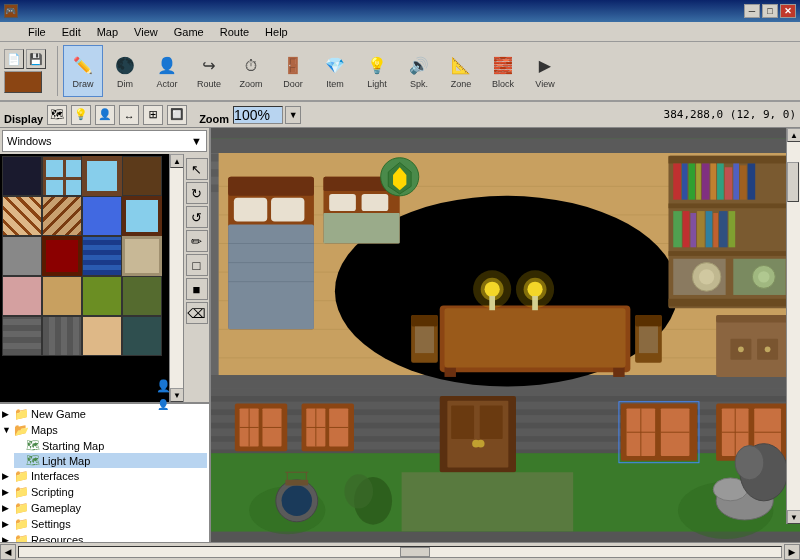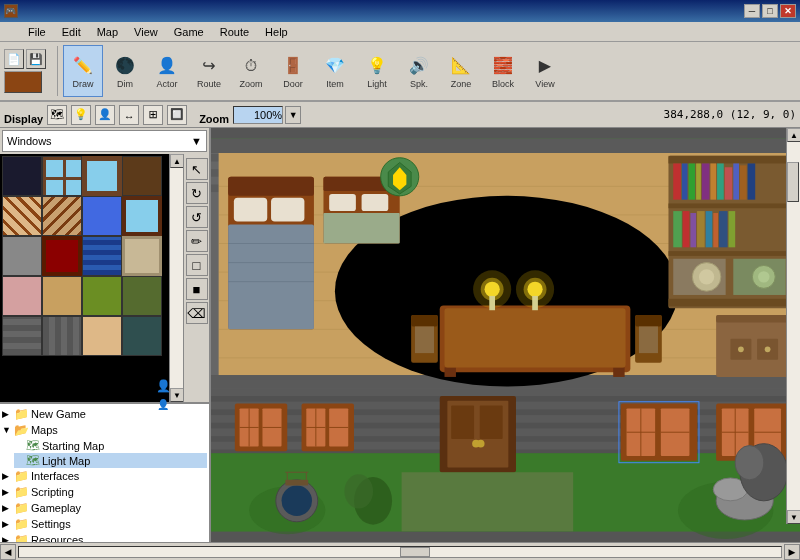--- a/index.html
+++ b/index.html
@@ -62,7 +62,7 @@
     .sub-label { font-size: 11px; font-weight: bold; margin-top: 8px; }
     .sub-icon-btn { width: 20px; height: 20px; border: 1px solid #888; background: #e8e4dc; display:flex;align-items:center;justify-content:center; cursor:pointer; font-size:11px; }
     .zoom-box { display:flex;align-items:center;gap:2px; }
-    .zoom-input { width: 50px; height: 18px; background: #b8d4f0; border: 1px inset #888; font-size:11px; text-align:right; }
+    .zoom-input { width: 50px; height: 18px; background: #b8d4f0; border: 1px inset #888; font-size:14px; text-align:left; }
     .zoom-arrow { width: 16px; height: 18px; background: #d4d0c8; border: 1px solid #888; cursor:pointer; display:flex;align-items:center;justify-content:center; font-size:9px; }
     #coords { margin-left: auto; font-size: 11px; font-family: monospace; }
 

